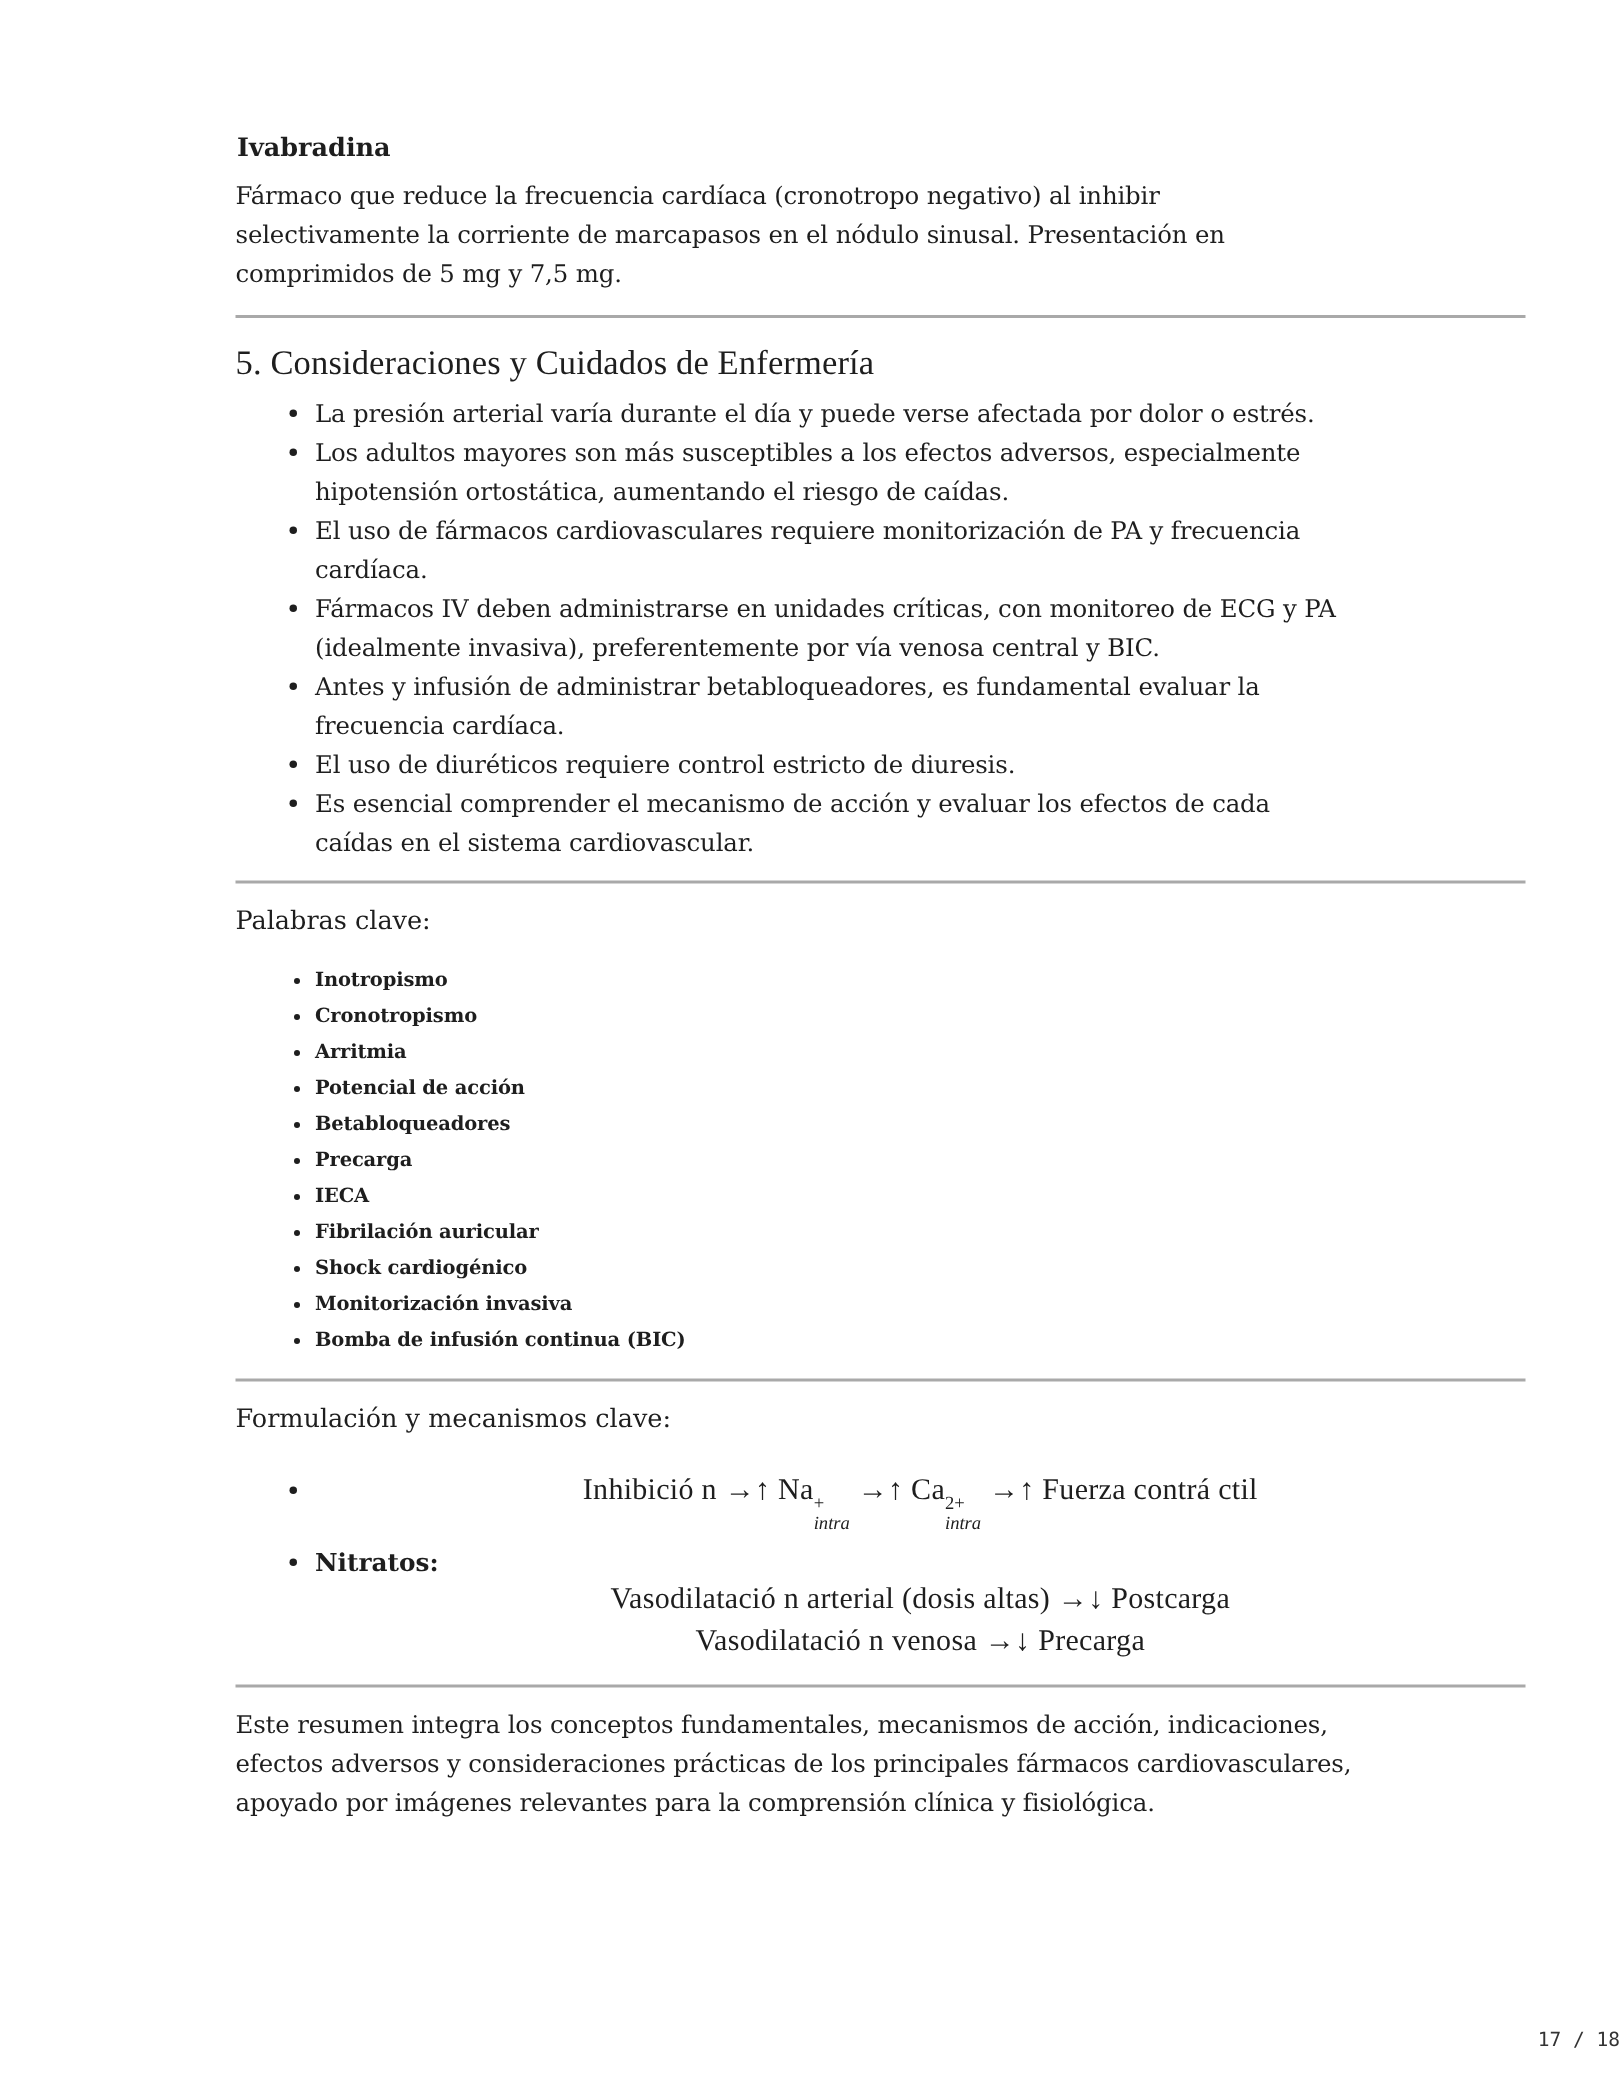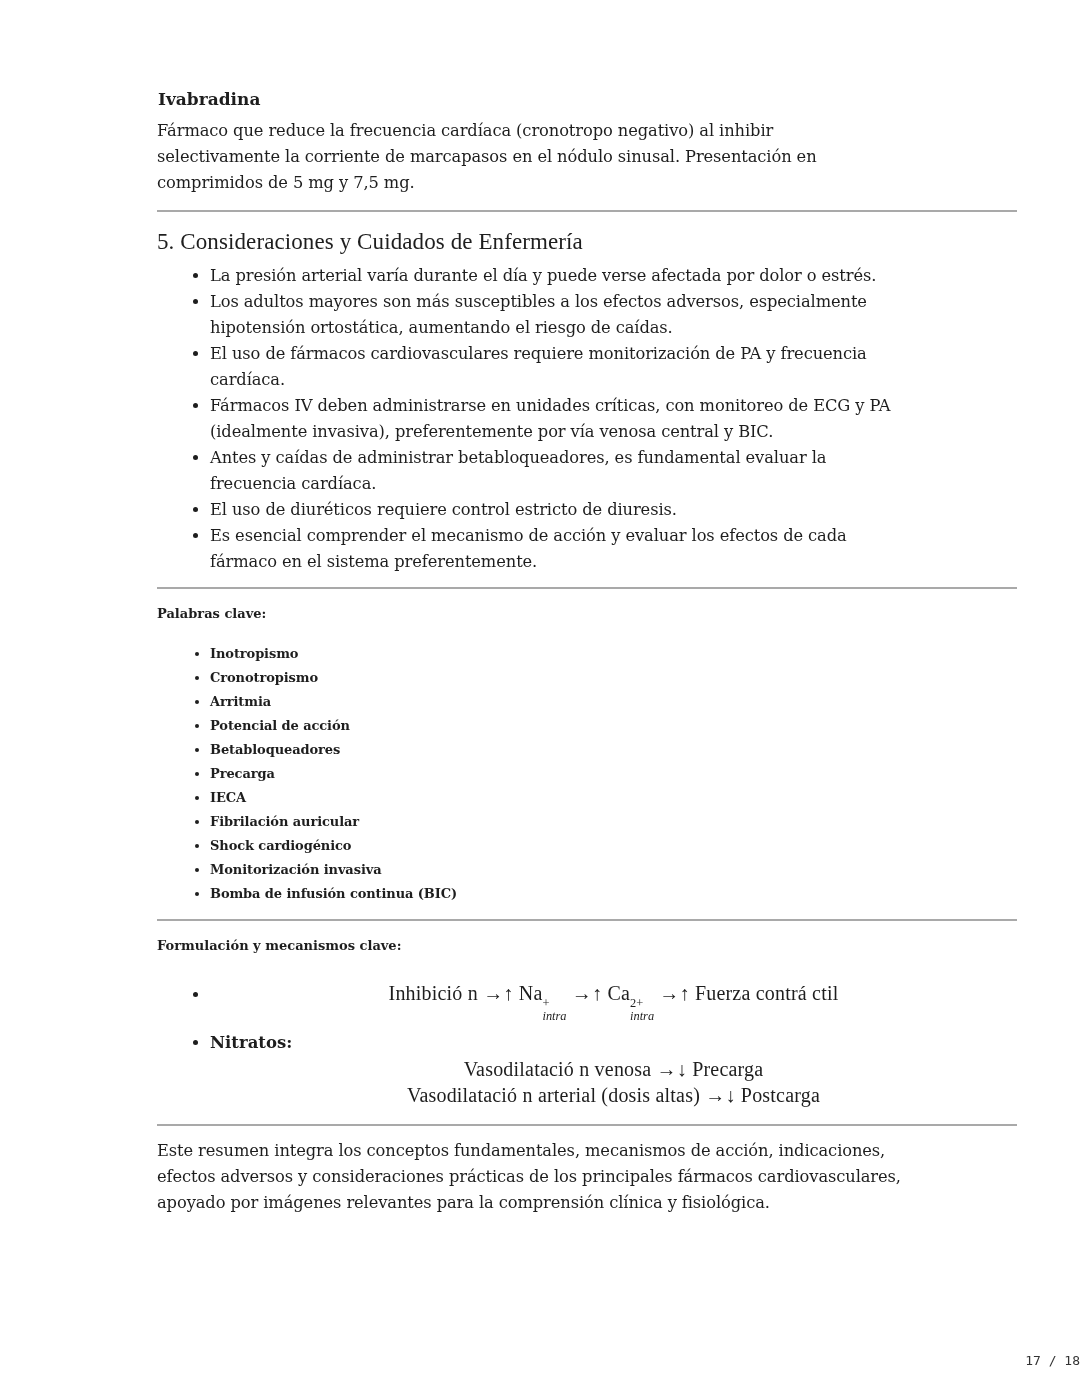--- a/index.html
+++ b/index.html
@@ -76,7 +76,7 @@
 cardíaca.</li>
     <li>Fármacos IV deben administrarse en unidades críticas, con monitoreo de ECG y PA
 (idealmente invasiva), preferentemente por vía venosa central y BIC.</li>
-    <li>Antes y caídas de administrar betabloqueadores, es fundamental evaluar la
+    <li>Antes y infusión de administrar betabloqueadores, es fundamental evaluar la
 frecuencia cardíaca.</li>
     <li>El uso de diuréticos requiere control estricto de diuresis.</li>
     <li>Es esencial comprender el mecanismo de acción y evaluar los efectos de cada

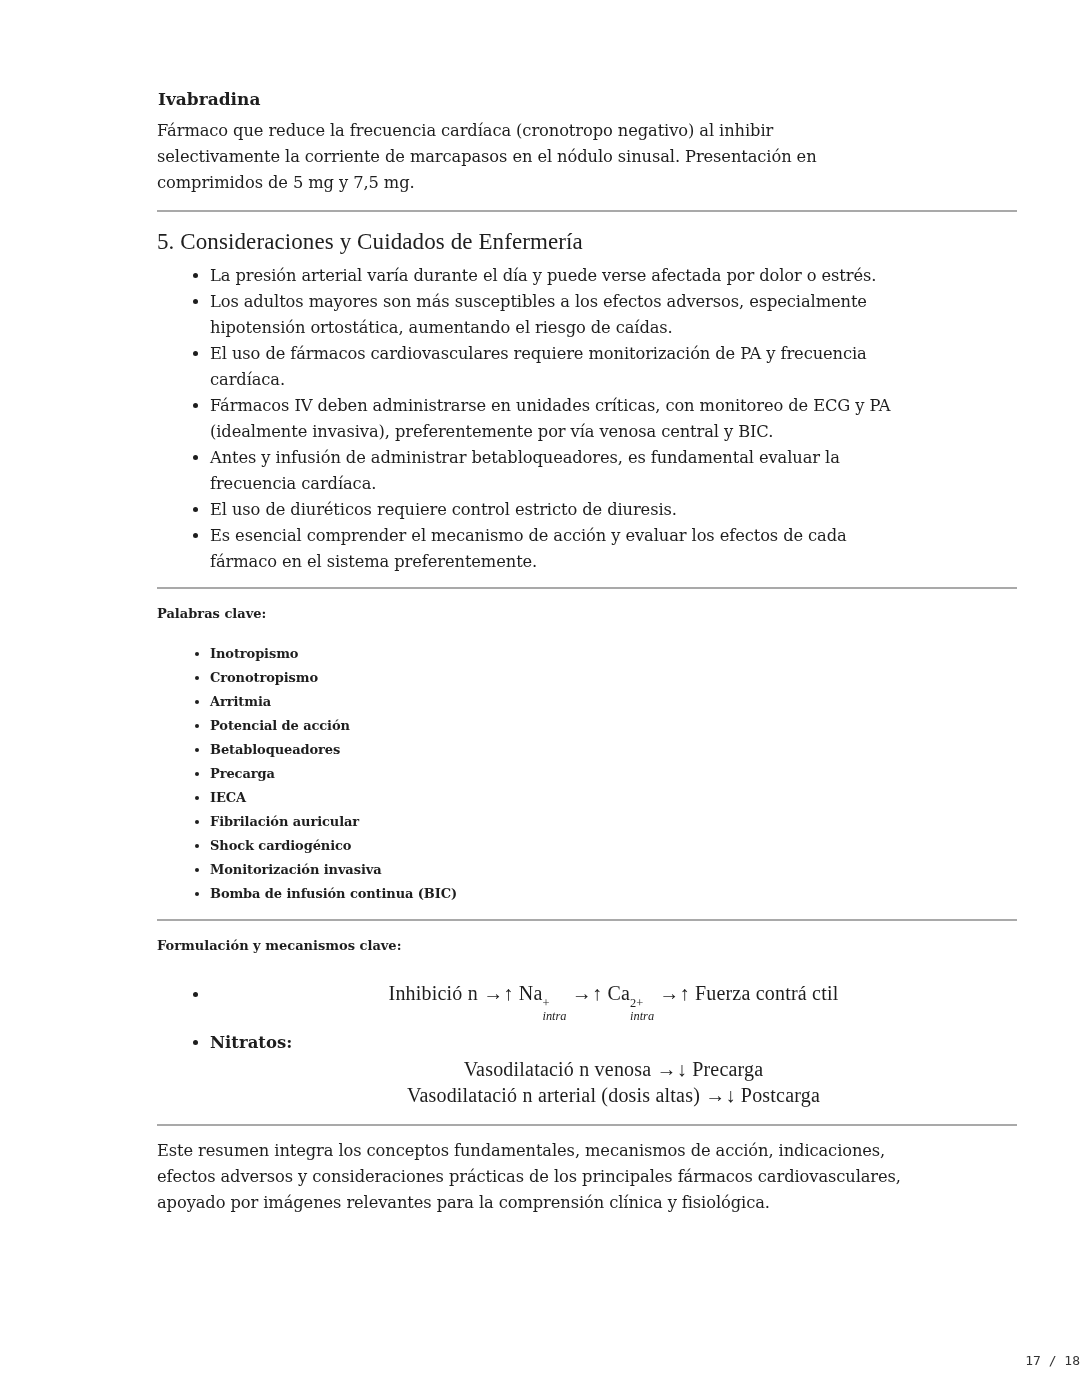--- a/index.html
+++ b/index.html
@@ -80,7 +80,7 @@
 frecuencia cardíaca.</li>
     <li>El uso de diuréticos requiere control estricto de diuresis.</li>
     <li>Es esencial comprender el mecanismo de acción y evaluar los efectos de cada
-fármaco en el sistema preferentemente.</li>
+caídas en el sistema cardiovascular.</li>
   </ul>
 
   <hr class="divider hr-2">

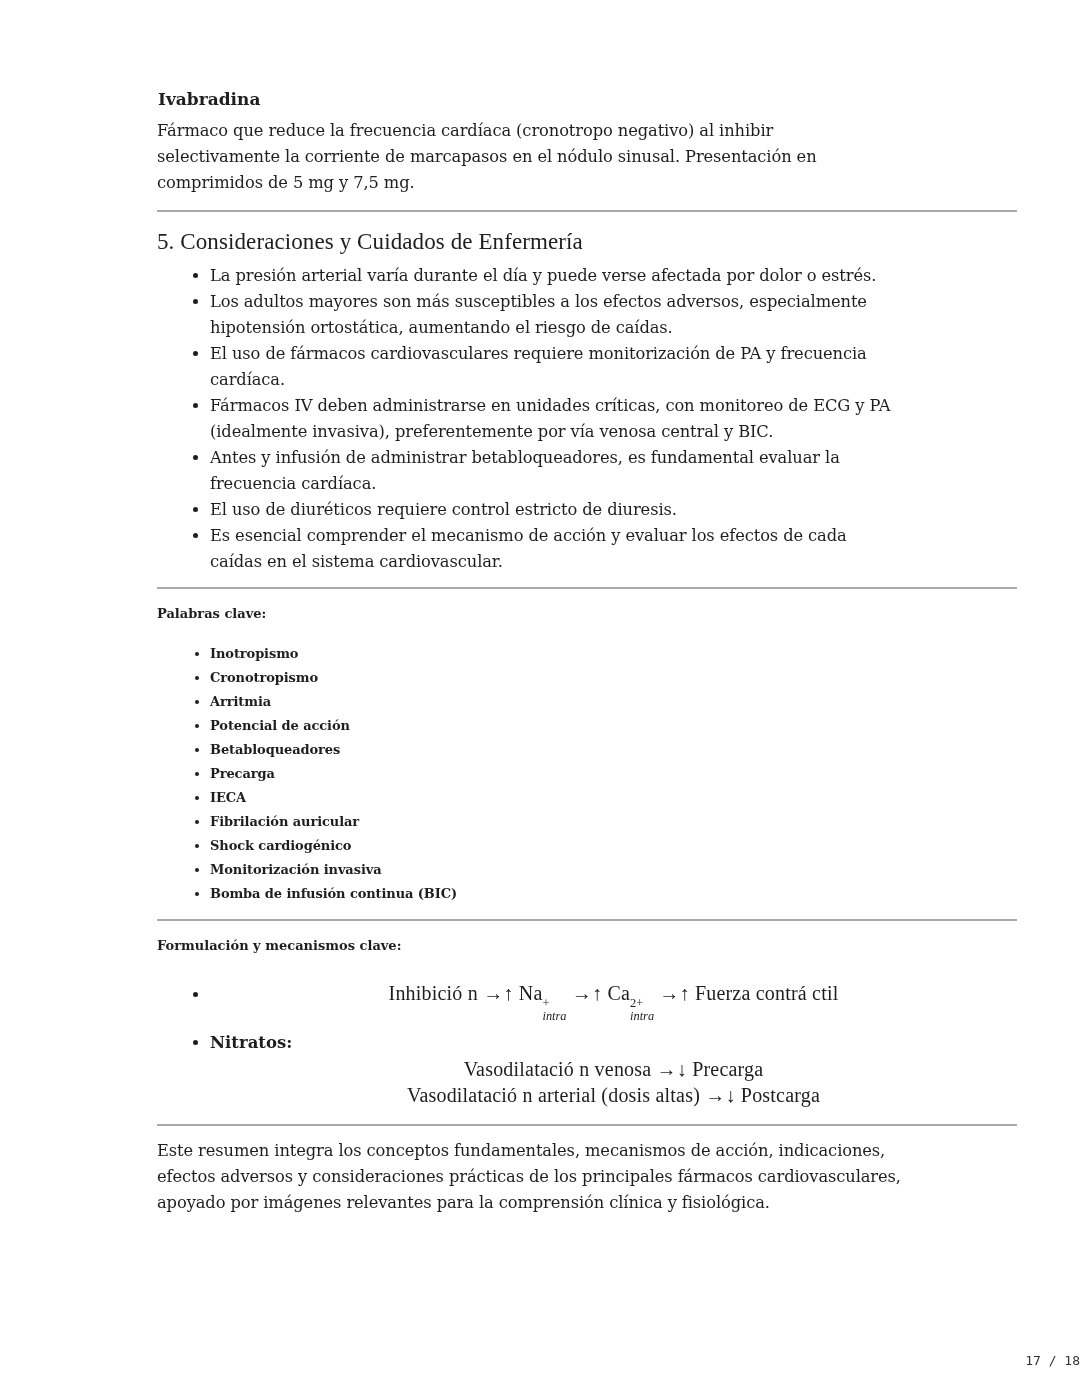--- a/index.html
+++ b/index.html
@@ -27,7 +27,7 @@
   ul.considerations li{
     font-size:16.3px;line-height:26px;white-space:pre-line;letter-spacing:-0.1px;
   }
-  p.bold-label{font-size:13px;font-weight:bold;margin:14px 0 0 0;line-height:22px;}
+  p.bold-label{font-size:17px;font-weight:normal;margin:14px 0 0 0;line-height:22px;}
   ul.keywords{margin:17px 0 0 0;padding:0 0 0 53px;list-style:disc;}
   ul.keywords li{font-size:13px;font-weight:bold;line-height:24px;letter-spacing:-0.1px;}
   ul.formulation{margin:21px 0 0 0;padding:0 0 0 53px;list-style:disc;}

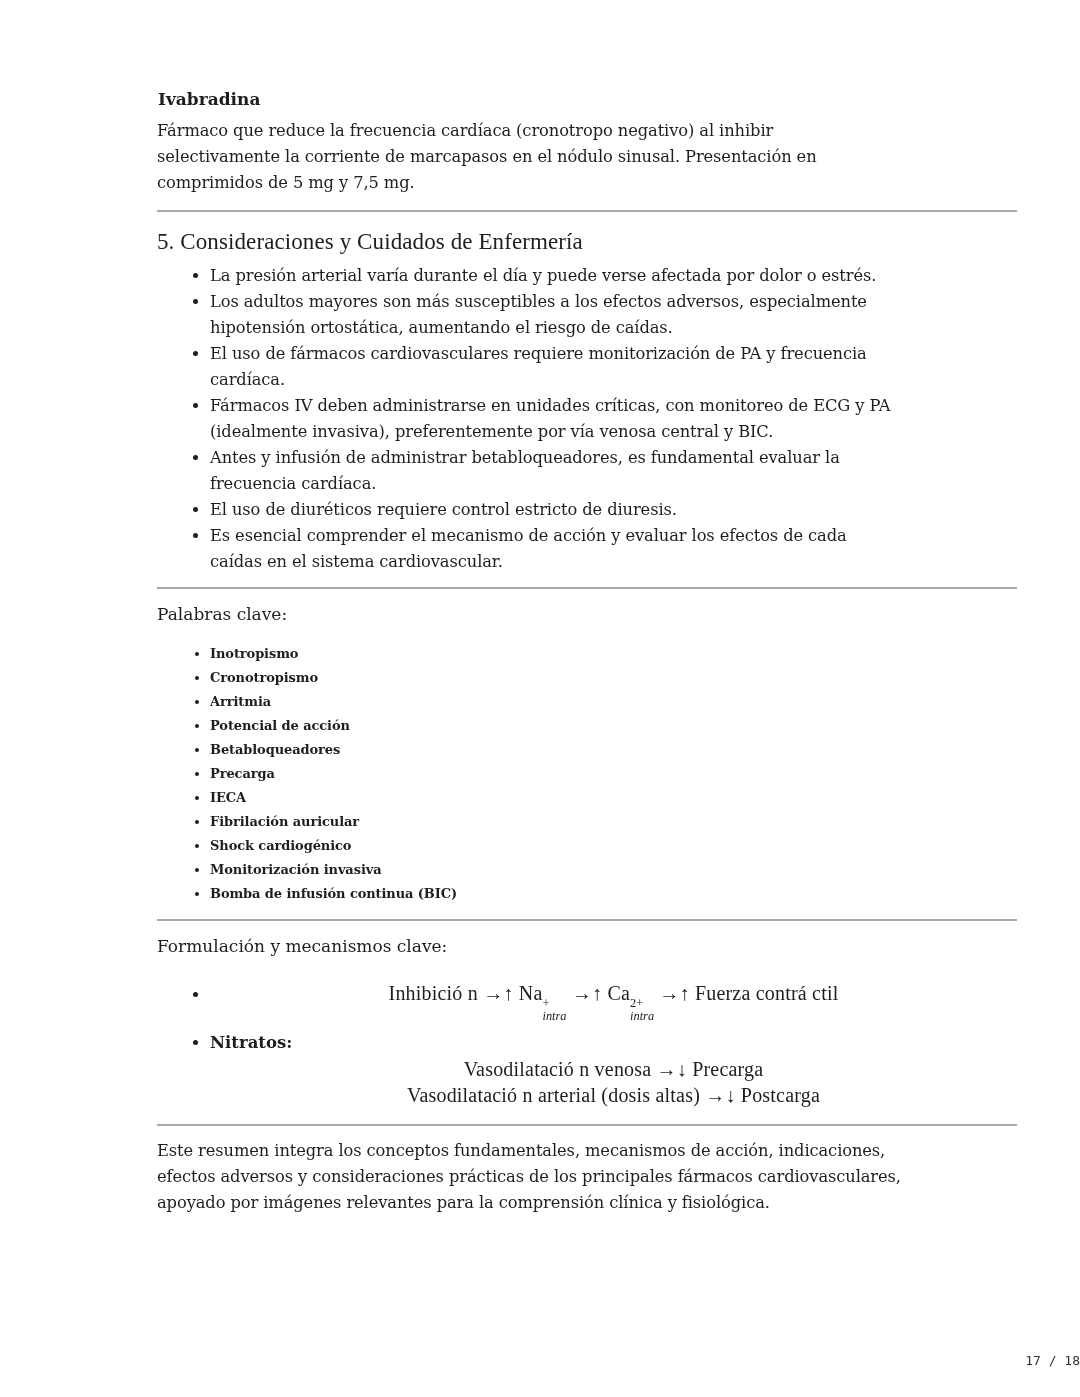--- a/index.html
+++ b/index.html
@@ -115,8 +115,8 @@
     </li>
     <li>
       <span class="b">Nitratos:</span>
+      <div class="formula formula-center">Vasodilatació n arterial (dosis altas) →↓ Postcarga</div>
       <div class="formula formula-center formula-nitratos">Vasodilatació n venosa →↓ Precarga</div>
-      <div class="formula formula-center">Vasodilatació n arterial (dosis altas) →↓ Postcarga</div>
     </li>
   </ul>
 

